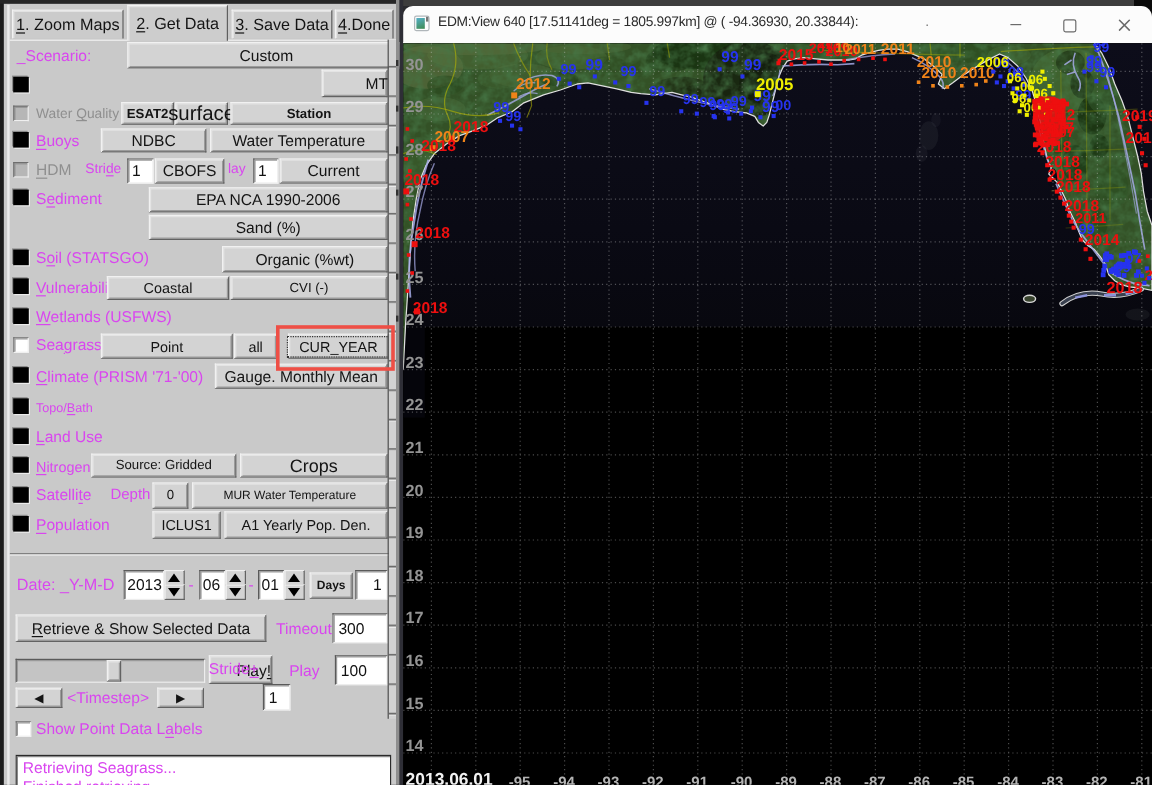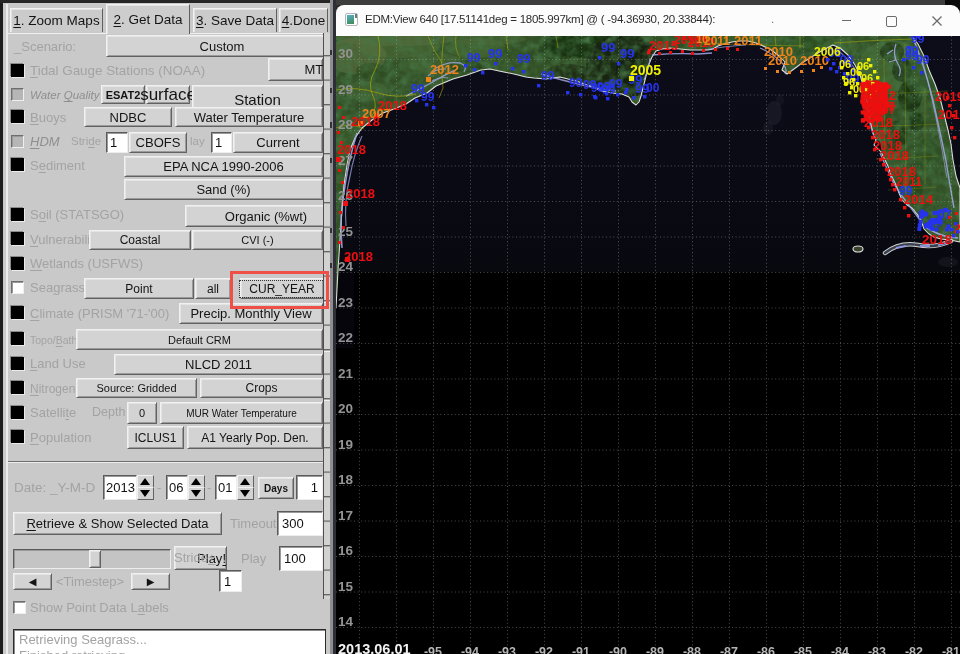--- a/index.html
+++ b/index.html
@@ -6,7 +6,7 @@
 font-family:"Liberation Sans",sans-serif;}
 #stage{position:absolute;left:0;top:0;width:960px;height:654px;}
 #panel{position:absolute;left:0;top:0;width:330px;height:654px;}
-.lbl{position:absolute;font-size:13px;color:#a3a3a3;white-space:nowrap;}
+.lbl{position:absolute;font-size:13px;color:#d946ef;white-space:nowrap;}
 .dis{color:#8f8f8f;font-style:italic;}
 .btn{position:absolute;background:#d3d3d3;color:#141414;font-size:13px;text-align:center;
 border-top:1px solid #f1f1f1;border-left:1px solid #f1f1f1;

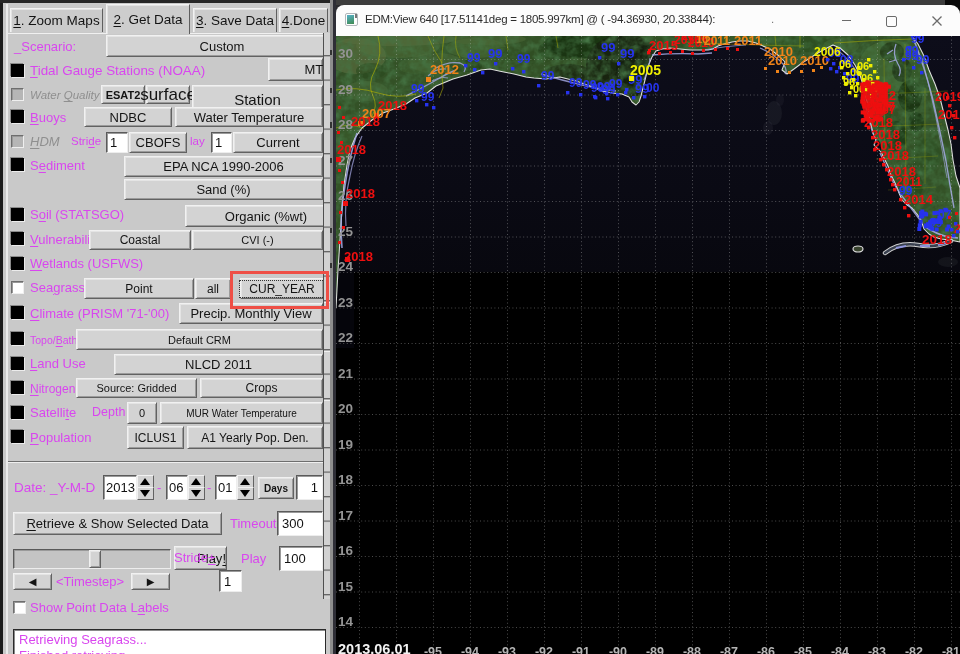--- a/index.html
+++ b/index.html
@@ -56,7 +56,6 @@
   <div class="lbl" style="left:14px;top:39px;">_Scenario:</div>
   <div class="btn" style="left:106px;top:35px;width:232px;height:22px;">Custom</div>
   <div class="cb cbk" style="left:11px;top:64px;"></div>
-  <div class="lbl" style="left:30px;top:63px;font-size:13.4px;"><u>T</u>idal Gauge Stations (NOAA)</div>
   <div class="btn" style="left:268px;top:58px;width:55px;height:23px;padding-left:44px;">MTL</div>
   <div class="cb cbd" style="left:11px;top:88px;"></div>
   <div class="lbl dis" style="left:30px;top:89px;font-size:11.5px;">Water <u>Q</u>uality</div>

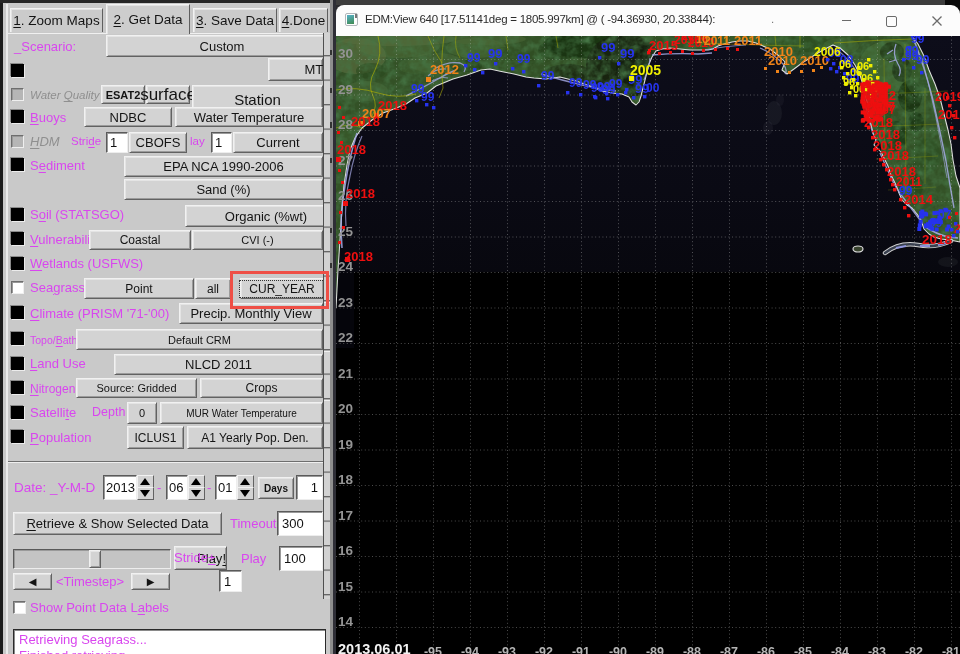--- a/index.html
+++ b/index.html
@@ -7,7 +7,7 @@
 #stage{position:absolute;left:0;top:0;width:960px;height:654px;}
 #panel{position:absolute;left:0;top:0;width:330px;height:654px;}
 .lbl{position:absolute;font-size:13px;color:#d946ef;white-space:nowrap;}
-.dis{color:#8f8f8f;font-style:italic;}
+.dis{color:#8f8f8f;}
 .btn{position:absolute;background:#d3d3d3;color:#141414;font-size:13px;text-align:center;
 border-top:1px solid #f1f1f1;border-left:1px solid #f1f1f1;
 border-right:1px solid #626262;border-bottom:1px solid #626262;

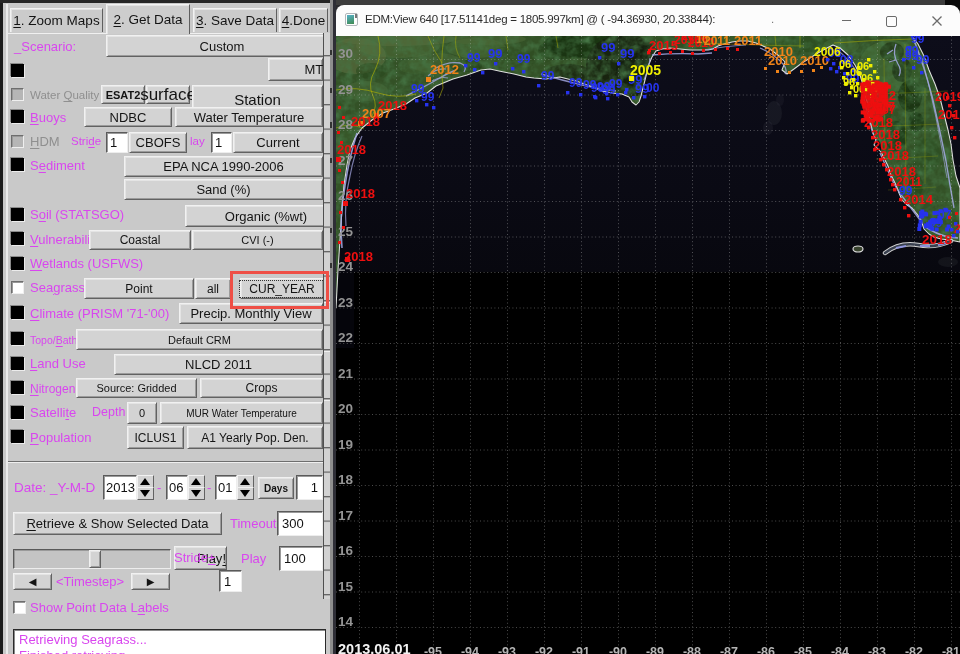--- a/index.html
+++ b/index.html
@@ -61,7 +61,7 @@
   <div class="lbl dis" style="left:30px;top:89px;font-size:11.5px;">Water <u>Q</u>uality</div>
   <div class="btn" style="left:101px;top:85px;width:44px;height:19px;font-size:11px;font-weight:bold;">ESAT2</div>
   <div class="btn" style="left:146px;top:85px;width:44px;height:19px;font-size:17px;">surface</div>
-  <div class="btn" style="left:192px;top:85px;width:131px;height:29px;font-size:15px;">Station</div>
+  <div class="btn" style="left:192px;top:85px;width:131px;height:19px;font-size:11px;font-weight:bold;">Station</div>
   <div class="cb cbk" style="left:11px;top:110px;"></div>
   <div class="lbl" style="left:30px;top:110px;"><u>B</u>uoys</div>
   <div class="btn" style="left:84px;top:107px;width:88px;height:20px;">NDBC</div>

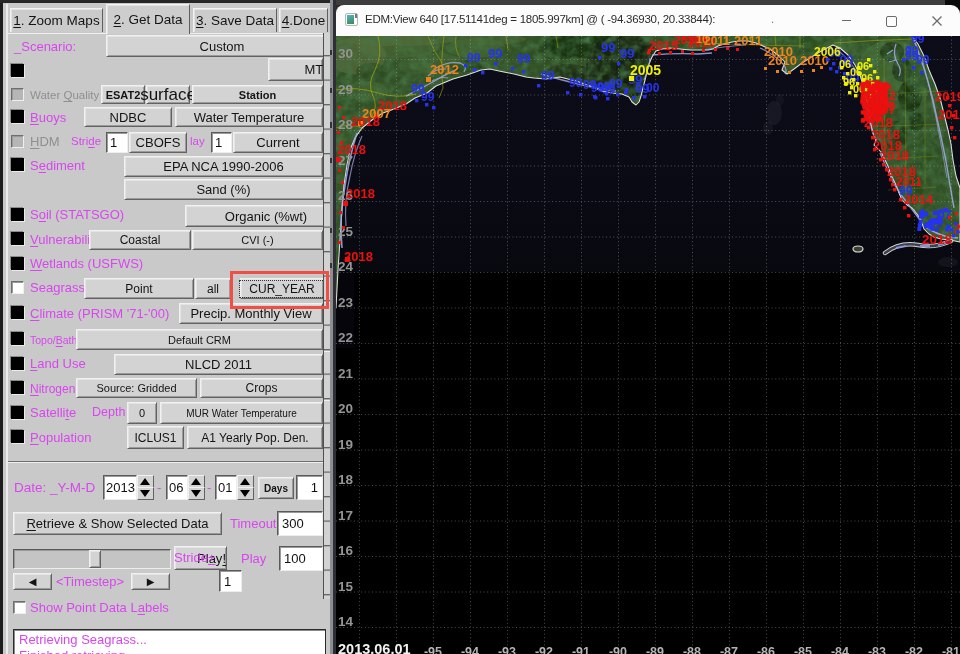--- a/index.html
+++ b/index.html
@@ -80,7 +80,7 @@
   <div class="btn" style="left:124px;top:179px;width:199px;height:21px;text-align:right;">Sand (%)</div>
   <div class="cb cbk" style="left:11px;top:208px;"></div>
   <div class="lbl" style="left:30px;top:207px;">S<u>o</u>il (STATSGO)</div>
-  <div class="btn" style="left:185px;top:205px;width:162px;height:22px;">Organic (%wt)</div>
+  <div class="btn" style="left:185px;top:205px;width:138px;height:22px;">Organic (%wt)</div>
   <div class="cb cbk" style="left:11px;top:232px;"></div>
   <div class="lbl" style="left:30px;top:232px;"><u>V</u>ulnerability</div>
   <div class="btn" style="left:89px;top:230px;width:102px;height:20px;font-size:12px;">Coastal</div>

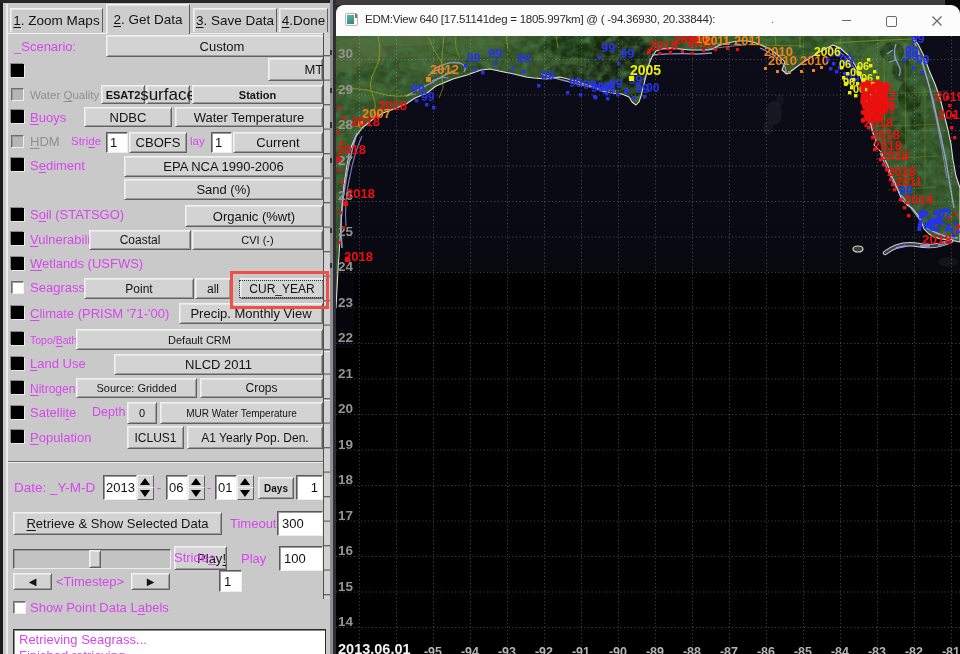--- a/index.html
+++ b/index.html
@@ -96,7 +96,7 @@
       </div>
   <div class="cb cbk" style="left:11px;top:306px;"></div>
   <div class="lbl" style="left:30px;top:306px;"><u>C</u>limate (PRISM '71-'00)</div>
-  <div class="btn" style="left:179px;top:303px;width:144px;height:21px;">Precip. Monthly View</div>
+  <div class="btn" style="left:179px;top:303px;width:144px;height:21px;">Gauge. Monthly Mean</div>
   <div class="cb cbk" style="left:11px;top:332px;"></div>
   <div class="lbl" style="left:30px;top:334px;font-size:10.5px;">Topo/<u>B</u>ath</div>
   <div class="btn" style="left:76px;top:329px;width:247px;height:21px;font-size:11px;">Default CRM</div>

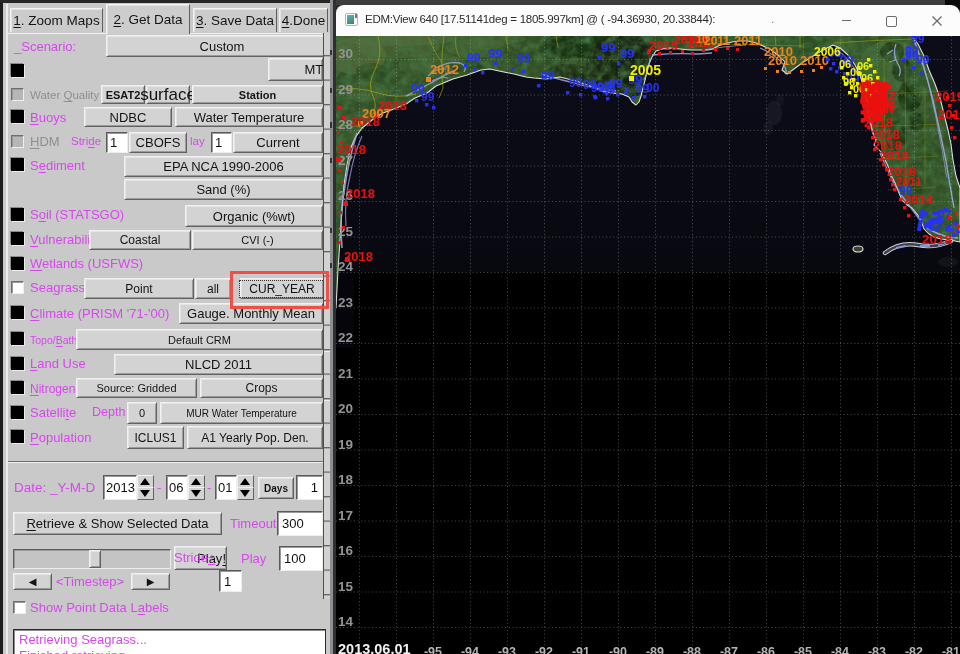--- a/index.html
+++ b/index.html
@@ -99,7 +99,6 @@
   <div class="btn" style="left:179px;top:303px;width:144px;height:21px;">Gauge. Monthly Mean</div>
   <div class="cb cbk" style="left:11px;top:332px;"></div>
   <div class="lbl" style="left:30px;top:334px;font-size:10.5px;">Topo/<u>B</u>ath</div>
-  <div class="btn" style="left:76px;top:329px;width:247px;height:21px;font-size:11px;">Default CRM</div>
   <div class="cb cbk" style="left:11px;top:357px;"></div>
   <div class="lbl" style="left:30px;top:356px;"><u>L</u>and Use</div>
   <div class="btn" style="left:114px;top:354px;width:209px;height:21px;">NLCD 2011</div>

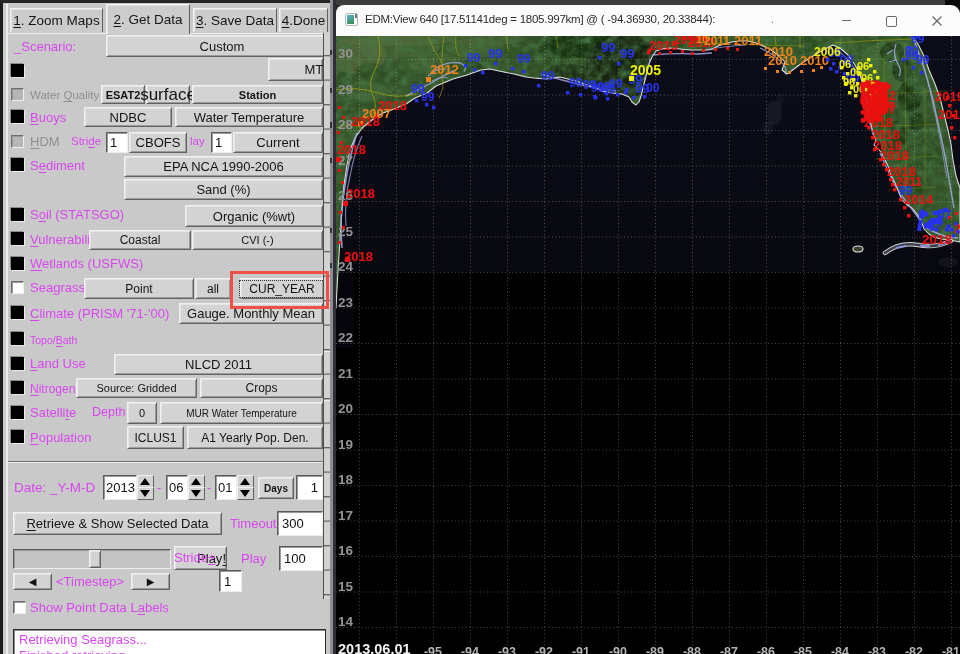--- a/index.html
+++ b/index.html
@@ -101,7 +101,6 @@
   <div class="lbl" style="left:30px;top:334px;font-size:10.5px;">Topo/<u>B</u>ath</div>
   <div class="cb cbk" style="left:11px;top:357px;"></div>
   <div class="lbl" style="left:30px;top:356px;"><u>L</u>and Use</div>
-  <div class="btn" style="left:114px;top:354px;width:209px;height:21px;">NLCD 2011</div>
   <div class="cb cbk" style="left:11px;top:381px;"></div>
   <div class="lbl" style="left:30px;top:382px;font-size:12px;"><u>N</u>itrogen</div>
   <div class="btn" style="left:76px;top:378px;width:121px;height:20px;font-size:11px;">Source: Gridded</div>

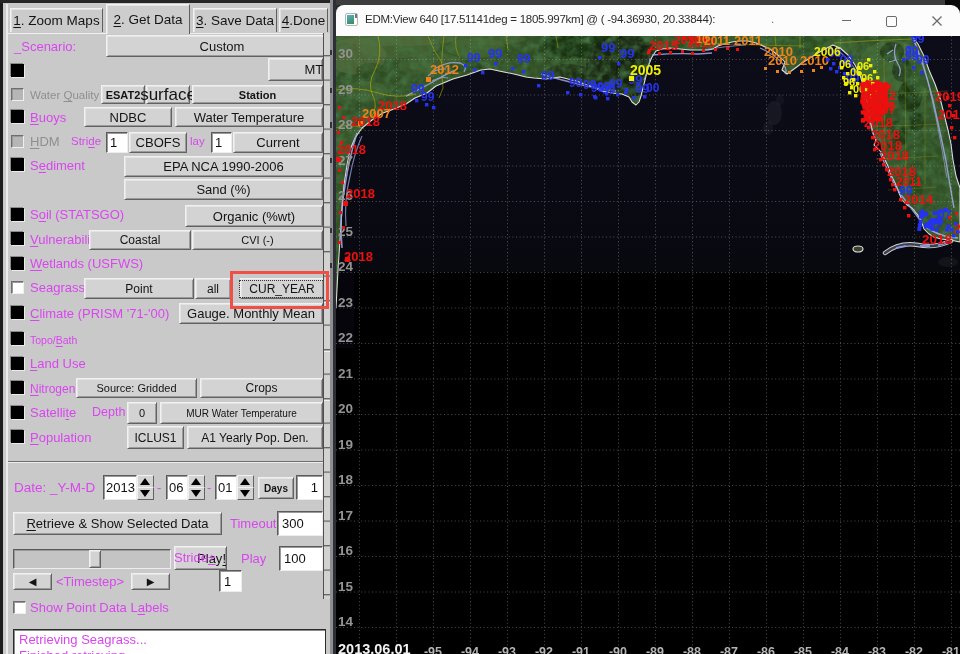--- a/index.html
+++ b/index.html
@@ -104,7 +104,7 @@
   <div class="cb cbk" style="left:11px;top:381px;"></div>
   <div class="lbl" style="left:30px;top:382px;font-size:12px;"><u>N</u>itrogen</div>
   <div class="btn" style="left:76px;top:378px;width:121px;height:20px;font-size:11px;">Source: Gridded</div>
-  <div class="btn" style="left:200px;top:378px;width:123px;height:20px;font-size:12px;">Crops</div>
+  <div class="btn" style="left:200px;top:378px;width:123px;height:20px;font-size:15px;">Crops</div>
   <div class="cb cbk" style="left:11px;top:406px;"></div>
   <div class="lbl" style="left:30px;top:405px;">Satelli<u>t</u>e</div>
   <div class="lbl" style="left:92px;top:405px;font-size:12.5px;">Depth</div>

